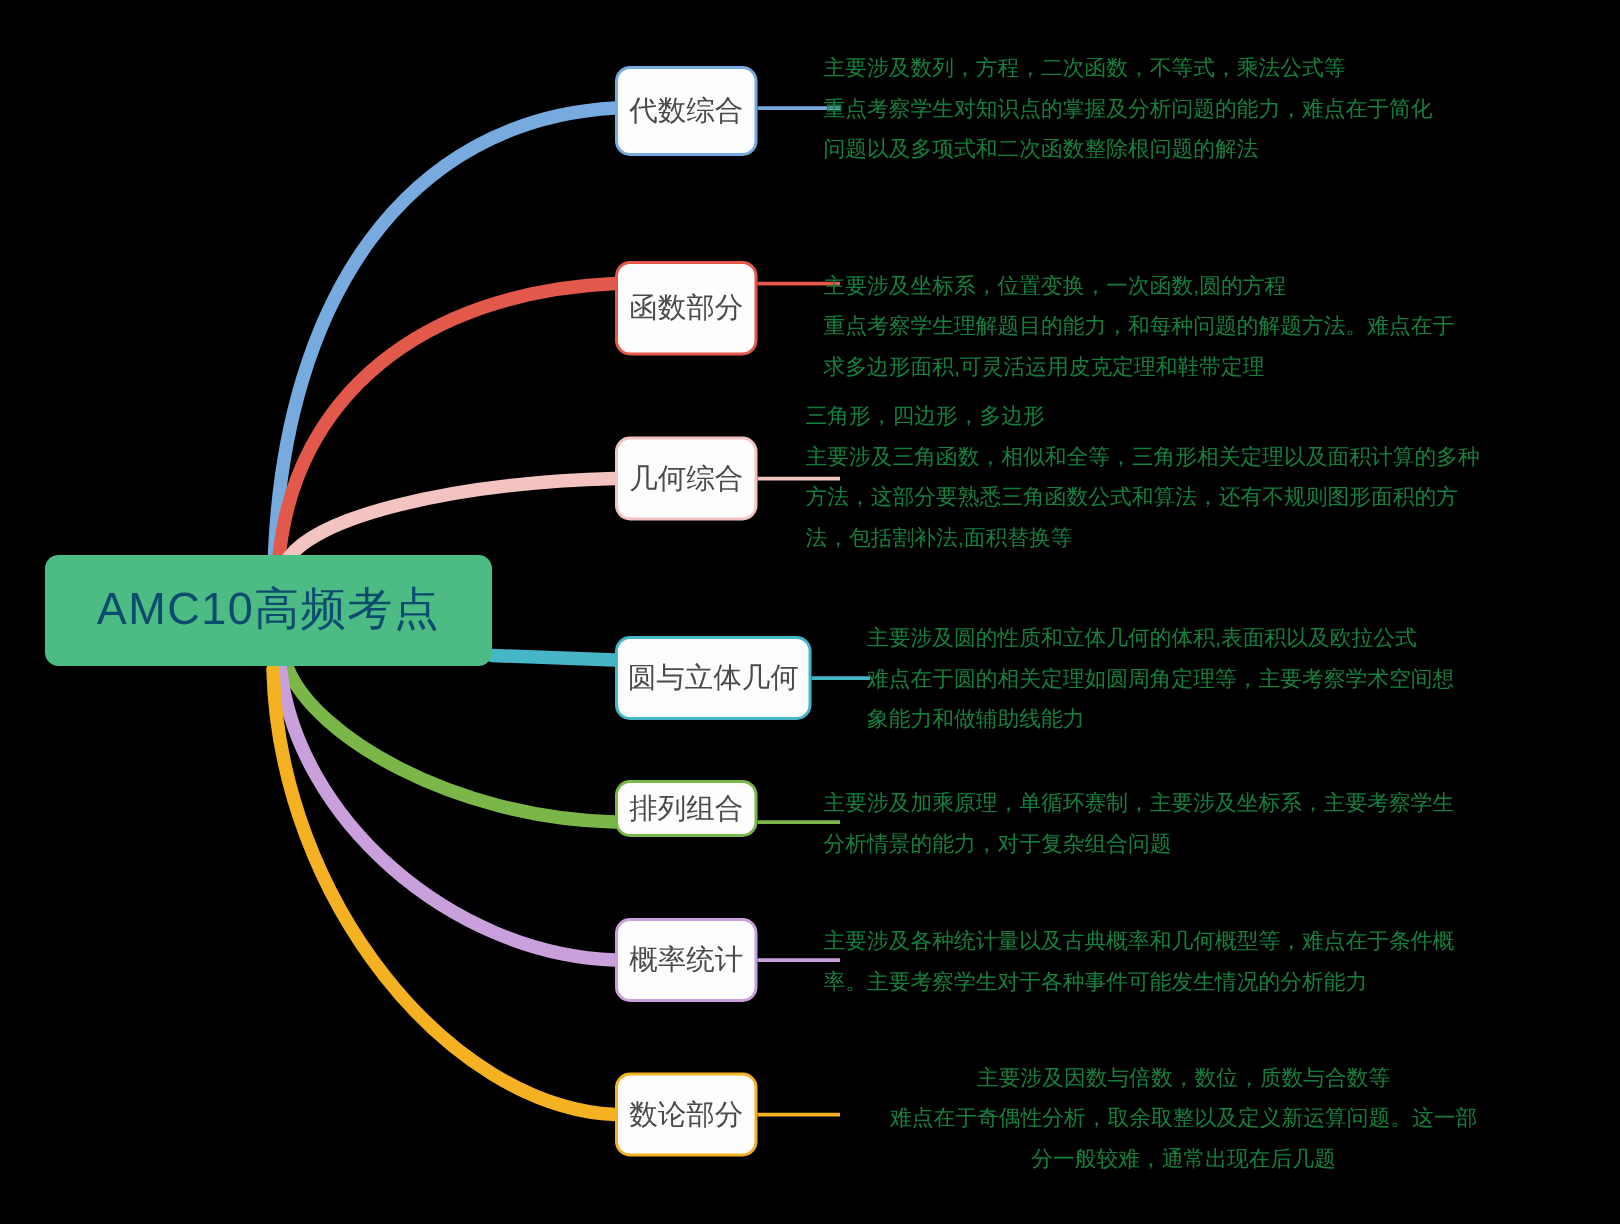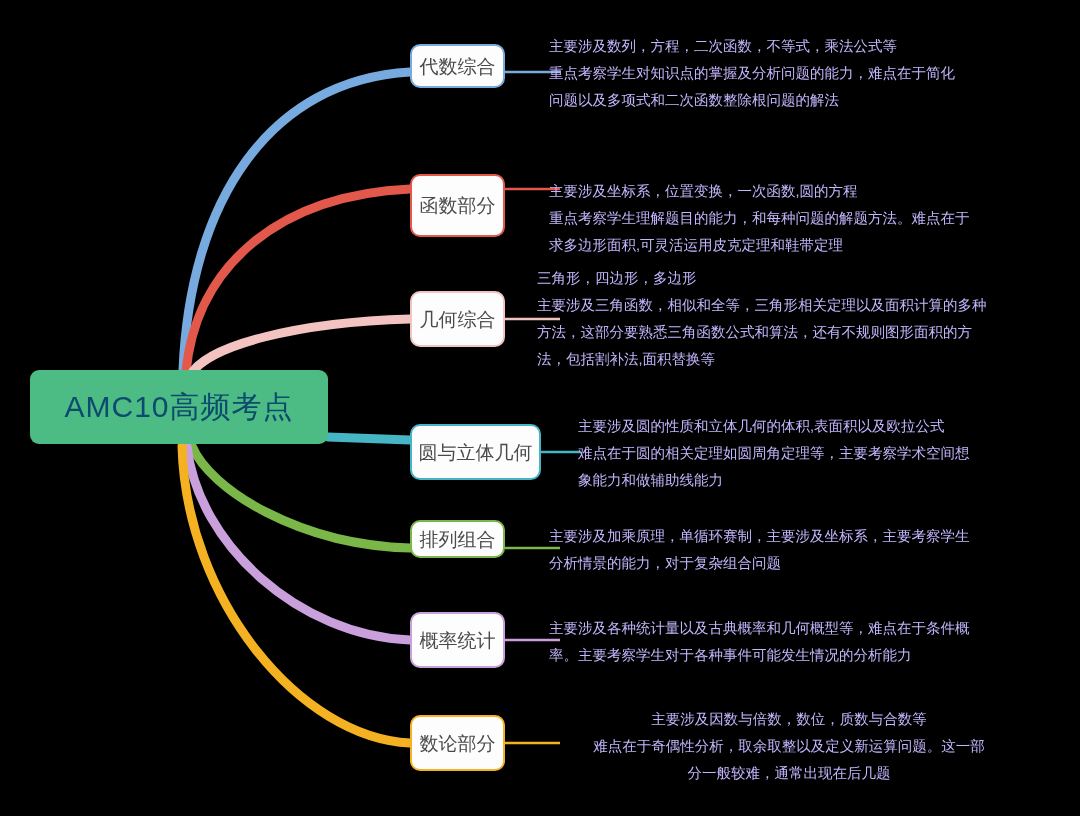--- a/index.html
+++ b/index.html
@@ -71,7 +71,7 @@
   
   .desc {
     position: absolute;
-    color: #c4b5fd;
+    color: #15803d;
     font-size: 14.5px;
     line-height: 27px;
     width: 480px;

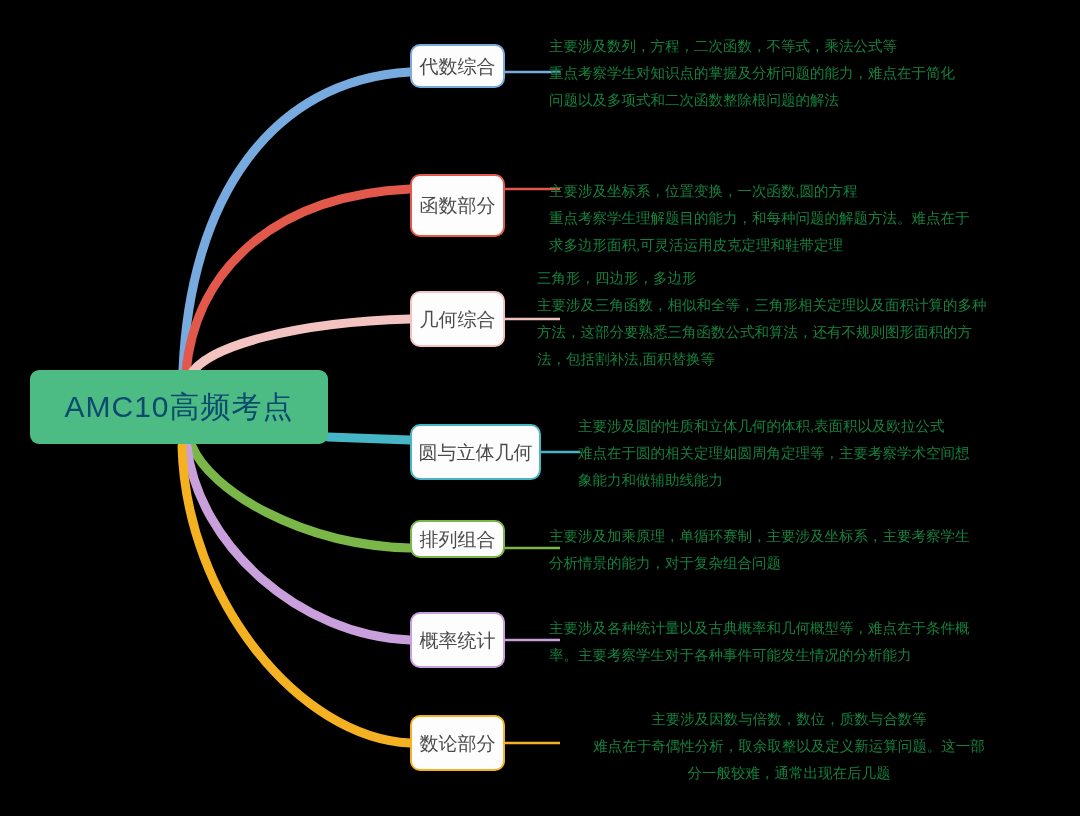--- a/index.html
+++ b/index.html
@@ -181,7 +181,7 @@
   </div>
 
   <div id="branch-layer">
-      <div class="topic" style="left: 410px; top: 44px; width: 95px; height: 44px; border-color: rgb(119, 170, 222);">
+      <div class="topic" style="left: 410px; top: 44px; width: 95px; height: 60px; border-color: rgb(119, 170, 222);">
         <span class="topic-label">代数综合</span>
       </div>
       <div class="desc" style="left: 549px; top: 33px;">主要涉及数列，方程，二次函数，不等式，乘法公式等

